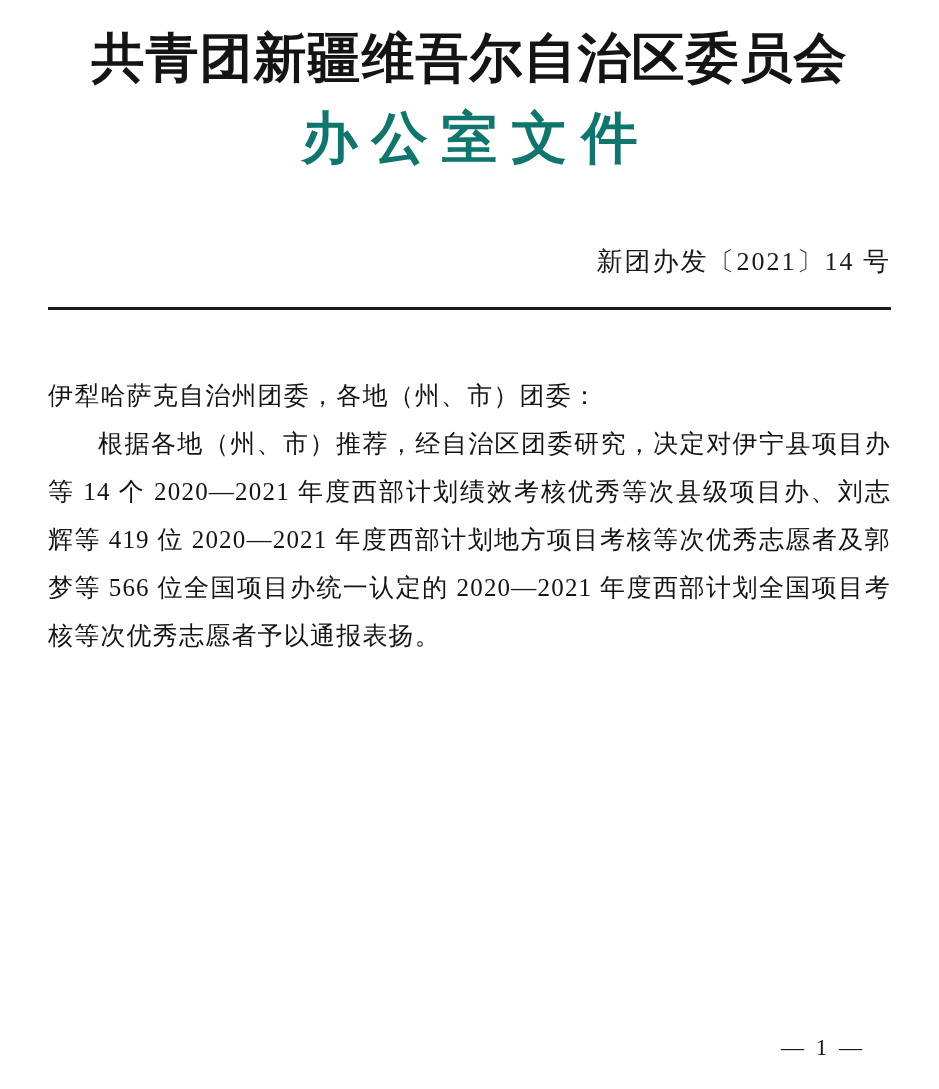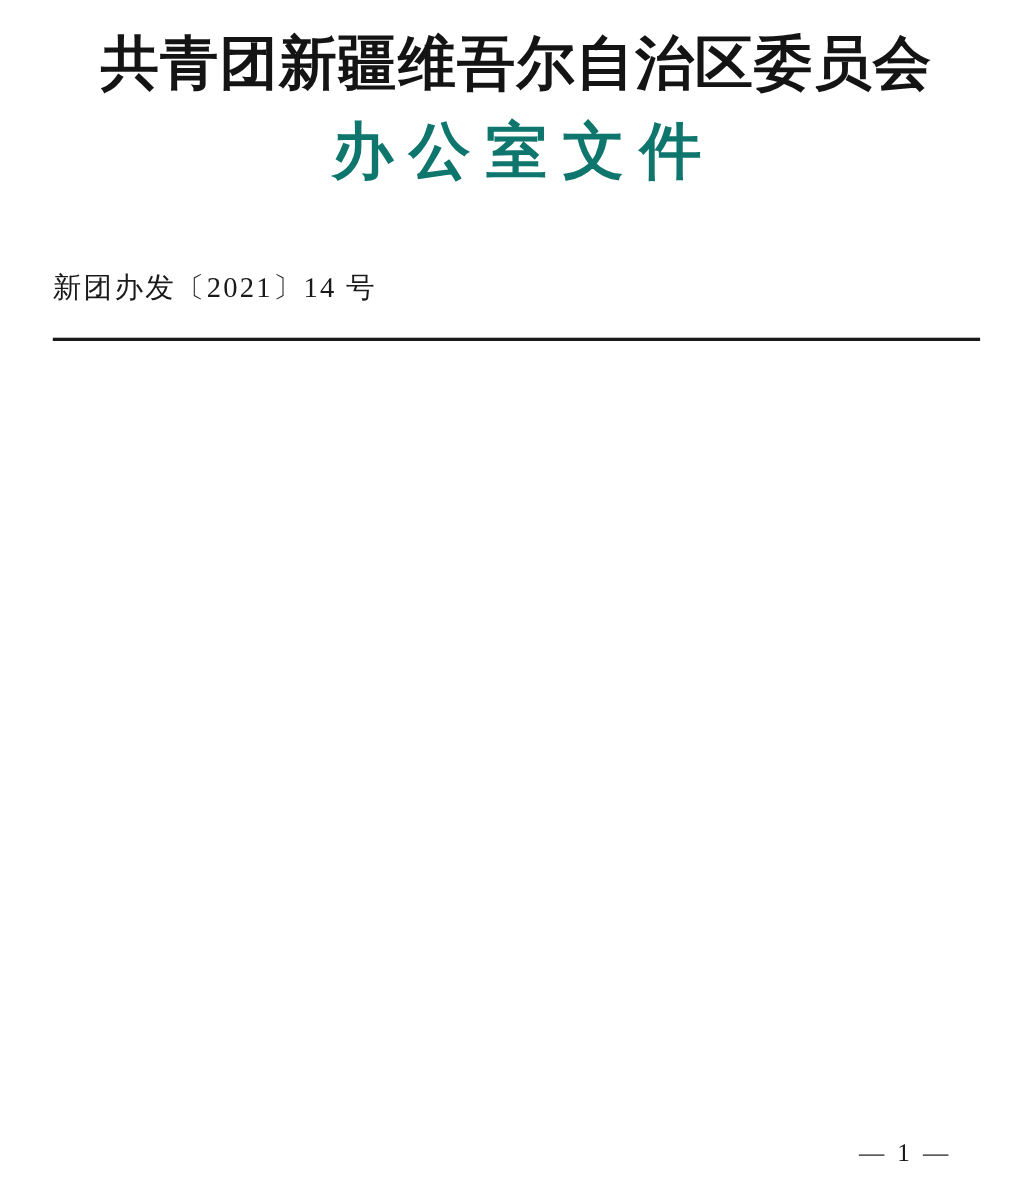--- a/index.html
+++ b/index.html
@@ -53,7 +53,7 @@
 
   
   .doc-number {
-    text-align: left;
+    text-align: right;
     font-size: 26px;
     letter-spacing: 2px;
     margin-top: 72px;

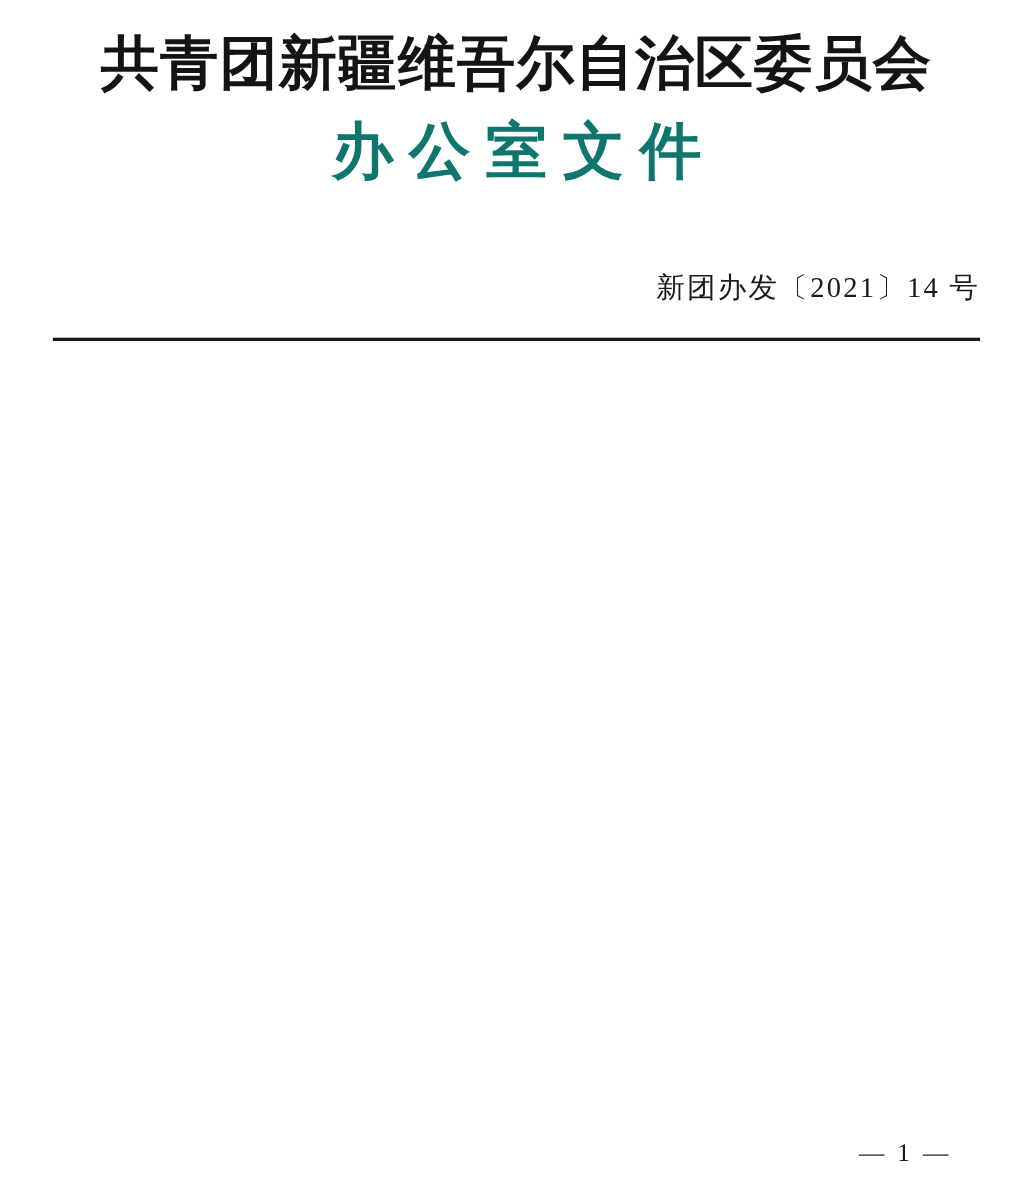--- a/index.html
+++ b/index.html
@@ -128,6 +128,10 @@
   <div class="doc-title">
   </div>
 
+  <div class="body-text">
+    <p>伊犁哈萨克自治州团委，各地（州、市）团委：</p>
+    <p class="indent">根据各地（州、市）推荐，经自治区团委研究，决定对伊宁县项目办等 14 个 2020—2021 年度西部计划绩效考核优秀等次县级项目办、刘志辉等 419 位 2020—2021 年度西部计划地方项目考核等次优秀志愿者及郭梦等 566 位全国项目办统一认定的 2020—2021 年度西部计划全国项目考核等次优秀志愿者予以通报表扬。</p>
+  </div>
 
   <div class="page-number">— 1 —</div>
 

